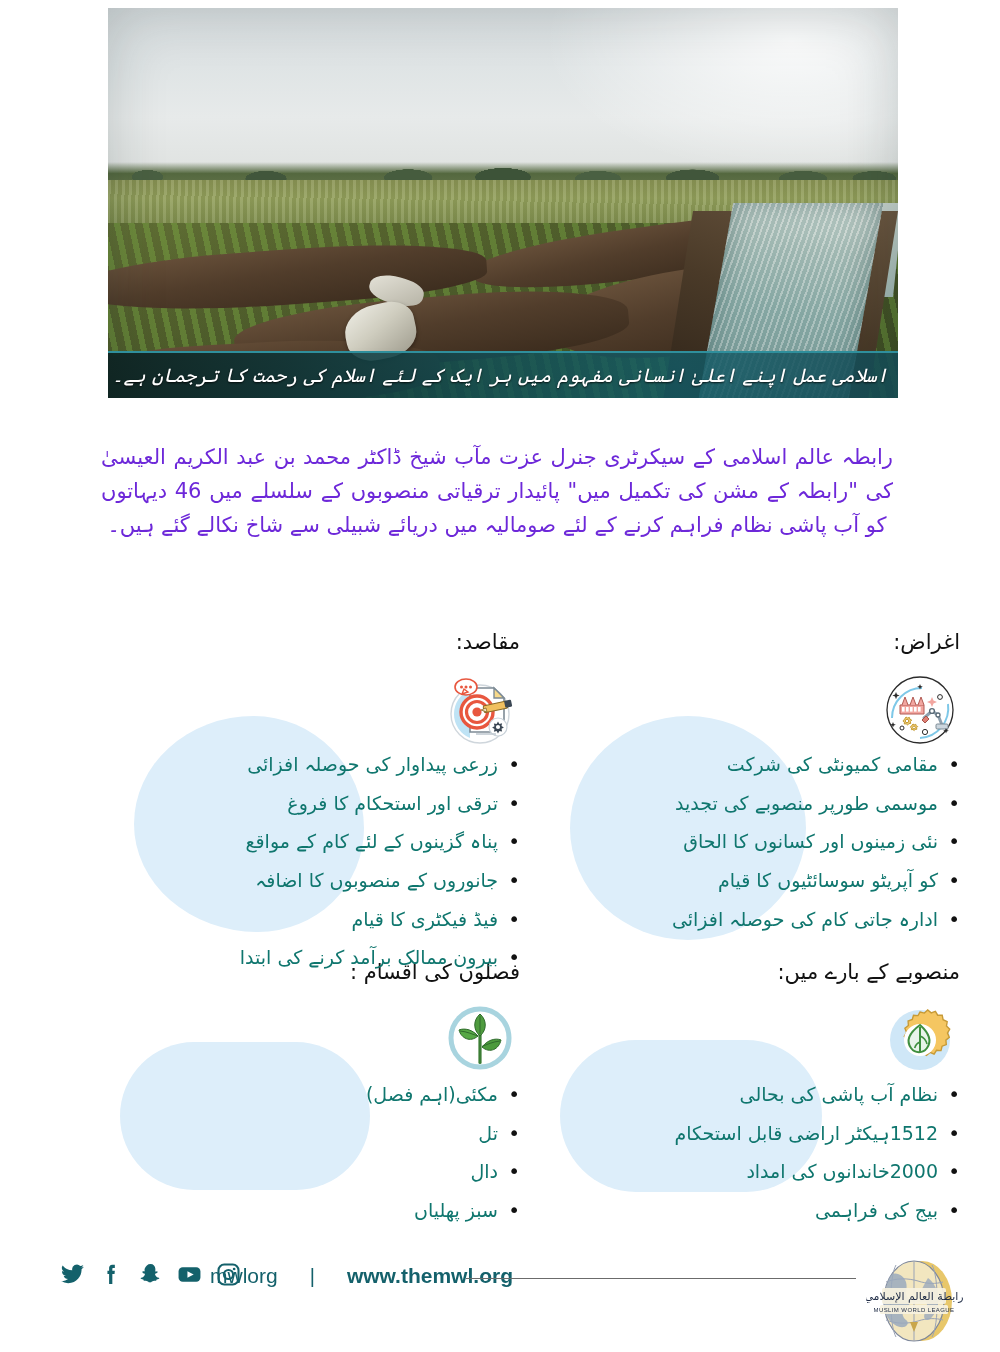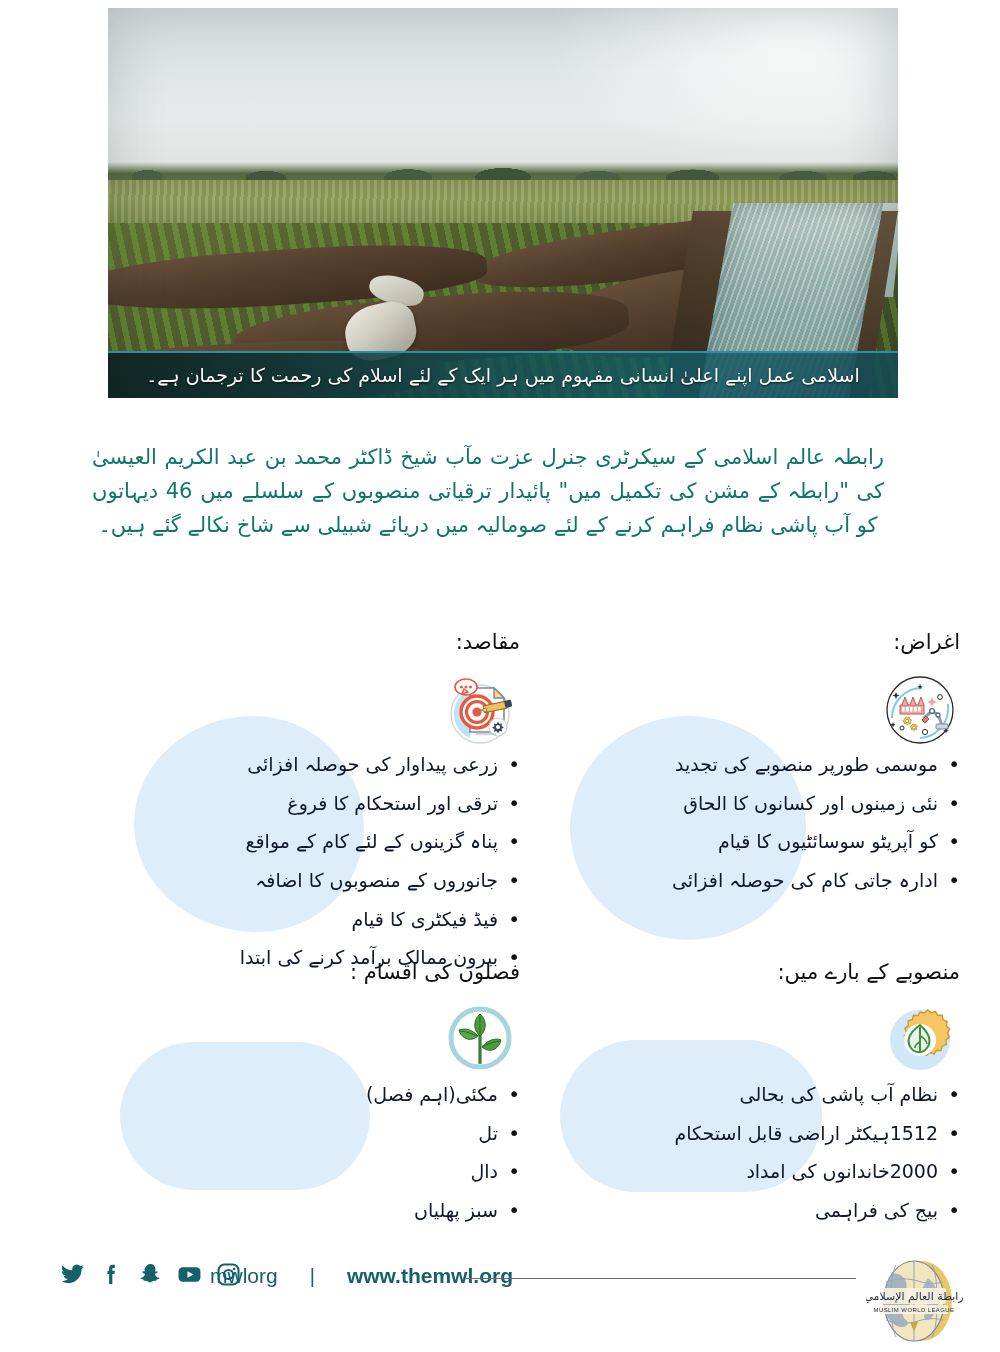--- a/index.html
+++ b/index.html
@@ -110,7 +110,7 @@
     position:absolute;left:0;bottom:0;width:100%;height:45px;
     background:linear-gradient(90deg,rgba(12,36,34,.94) 0%,rgba(14,52,54,.90) 22%,rgba(16,78,86,.82) 48%,rgba(18,92,104,.80) 72%,rgba(20,74,84,.88) 100%);
     border-top:2px solid #2f8f9c;
-    display:flex;align-items:center;justify-content:center;
+    display:flex;align-items:center;justify-content:flex-start;font-style:italic;
   }
   .caption-text{
     color:#ffffff;font-size:19px;line-height:1.35;

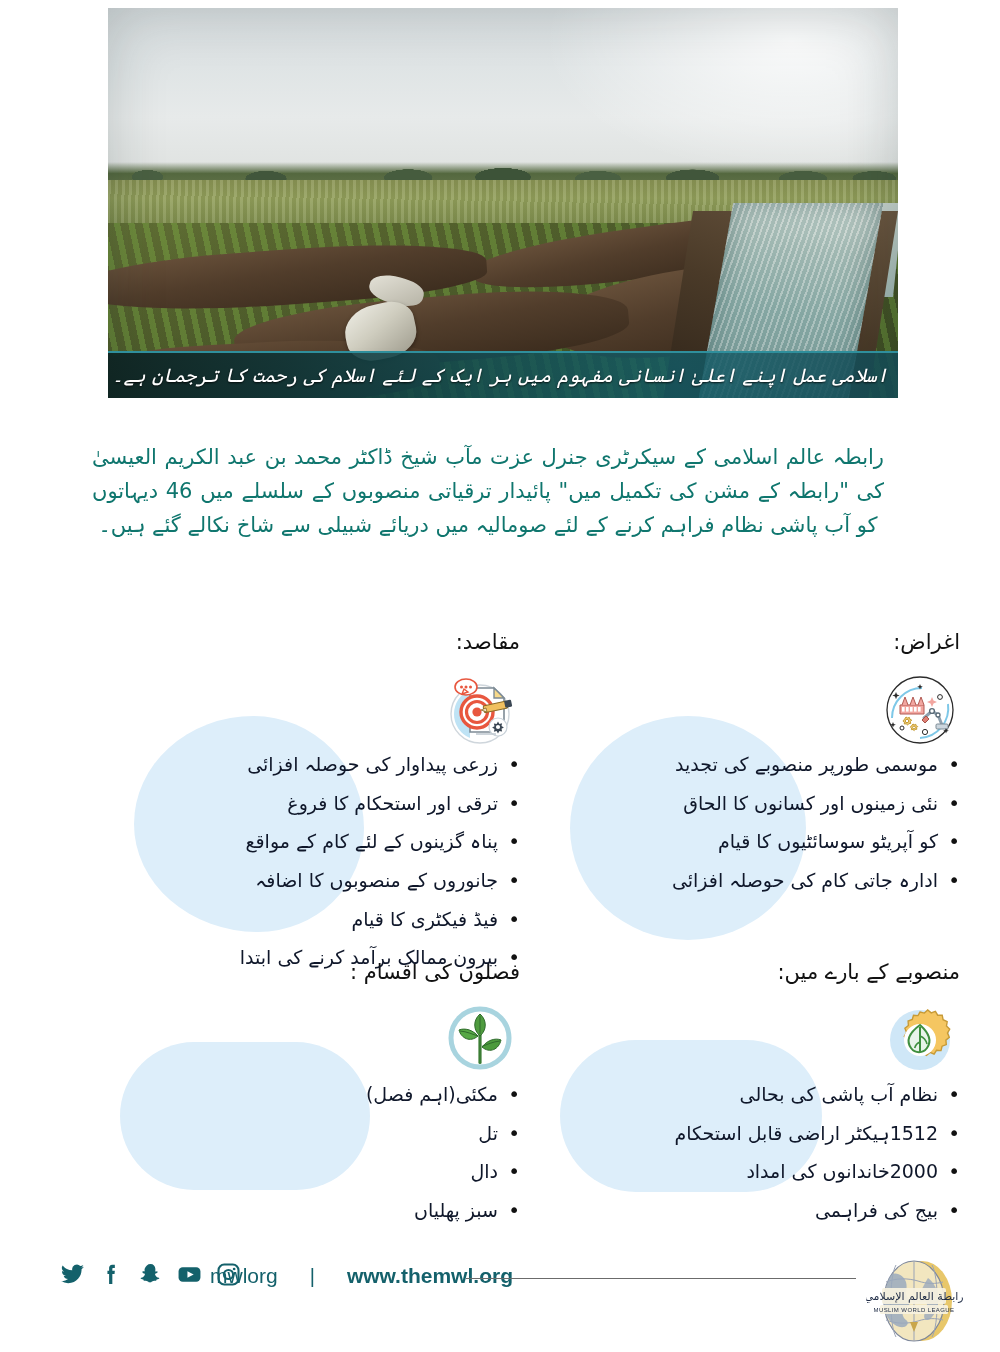--- a/index.html
+++ b/index.html
@@ -122,9 +122,9 @@
 
   
   .lead{
-    position:absolute;left:92px;top:440px;width:792px;
+    position:absolute;left:101px;top:440px;width:792px;
     direction:rtl;text-align:justify;text-align-last:center;
-    color:#0f766e;font-size:21px;line-height:1.62;
+    color:#6d28d9;font-size:21px;line-height:1.62;
     font-family:"DejaVu Sans","Liberation Sans",sans-serif;
   }
 

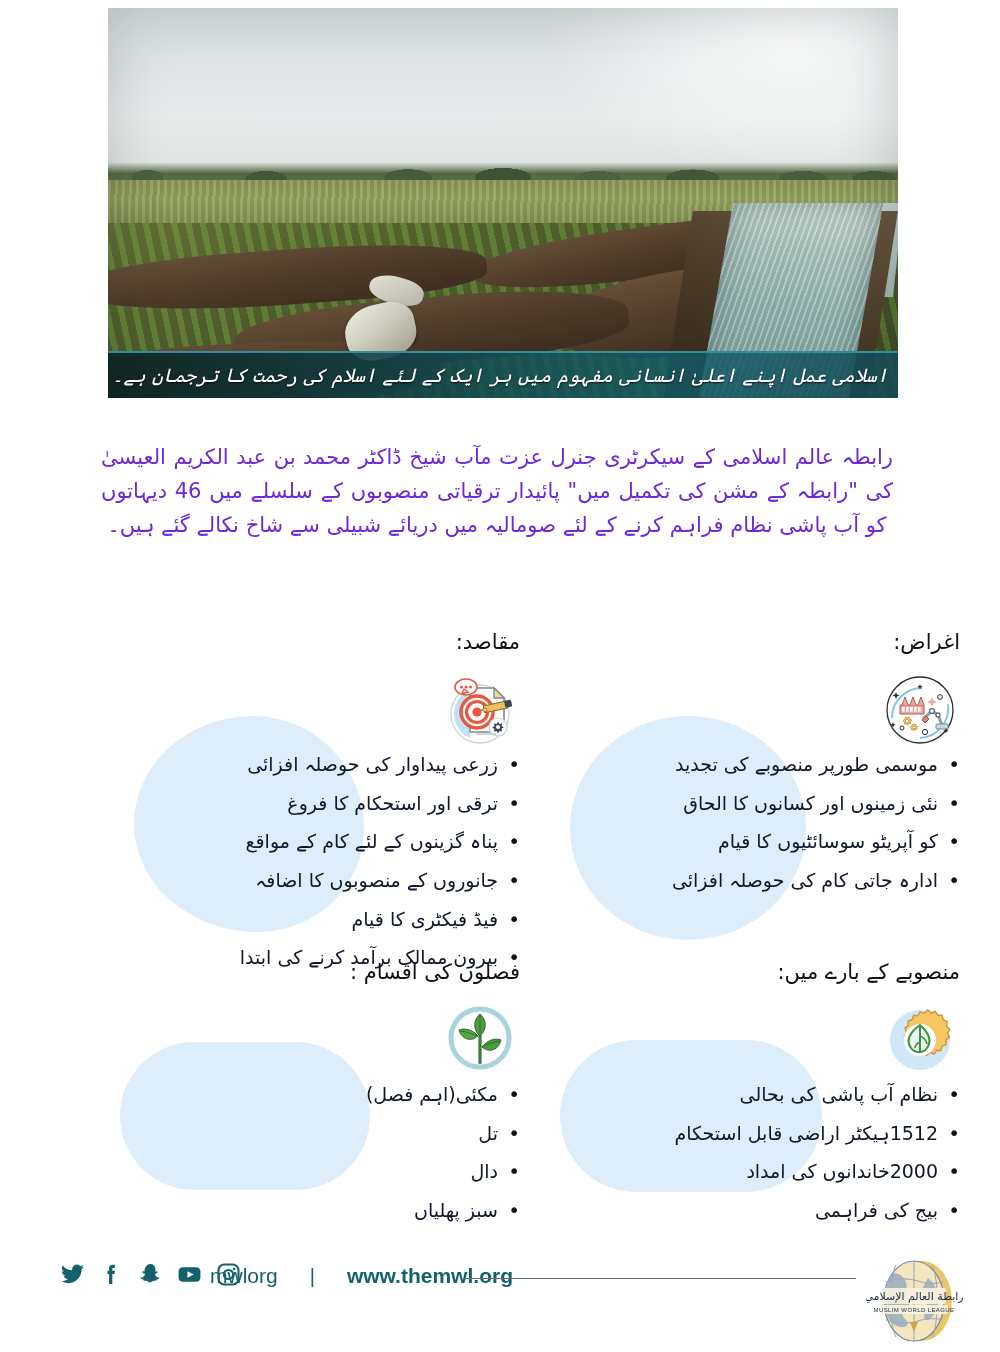--- a/index.html
+++ b/index.html
@@ -151,7 +151,7 @@
   }
   .bullets li{
     position:relative;
-    font-size:19px;line-height:1.35;color:#0f172a;
+    font-size:19px;line-height:1.35;color:#0f766e;
     font-family:"DejaVu Sans","Liberation Sans",sans-serif;
     margin:0 0 13px 0;padding-right:22px;white-space:nowrap;
   }

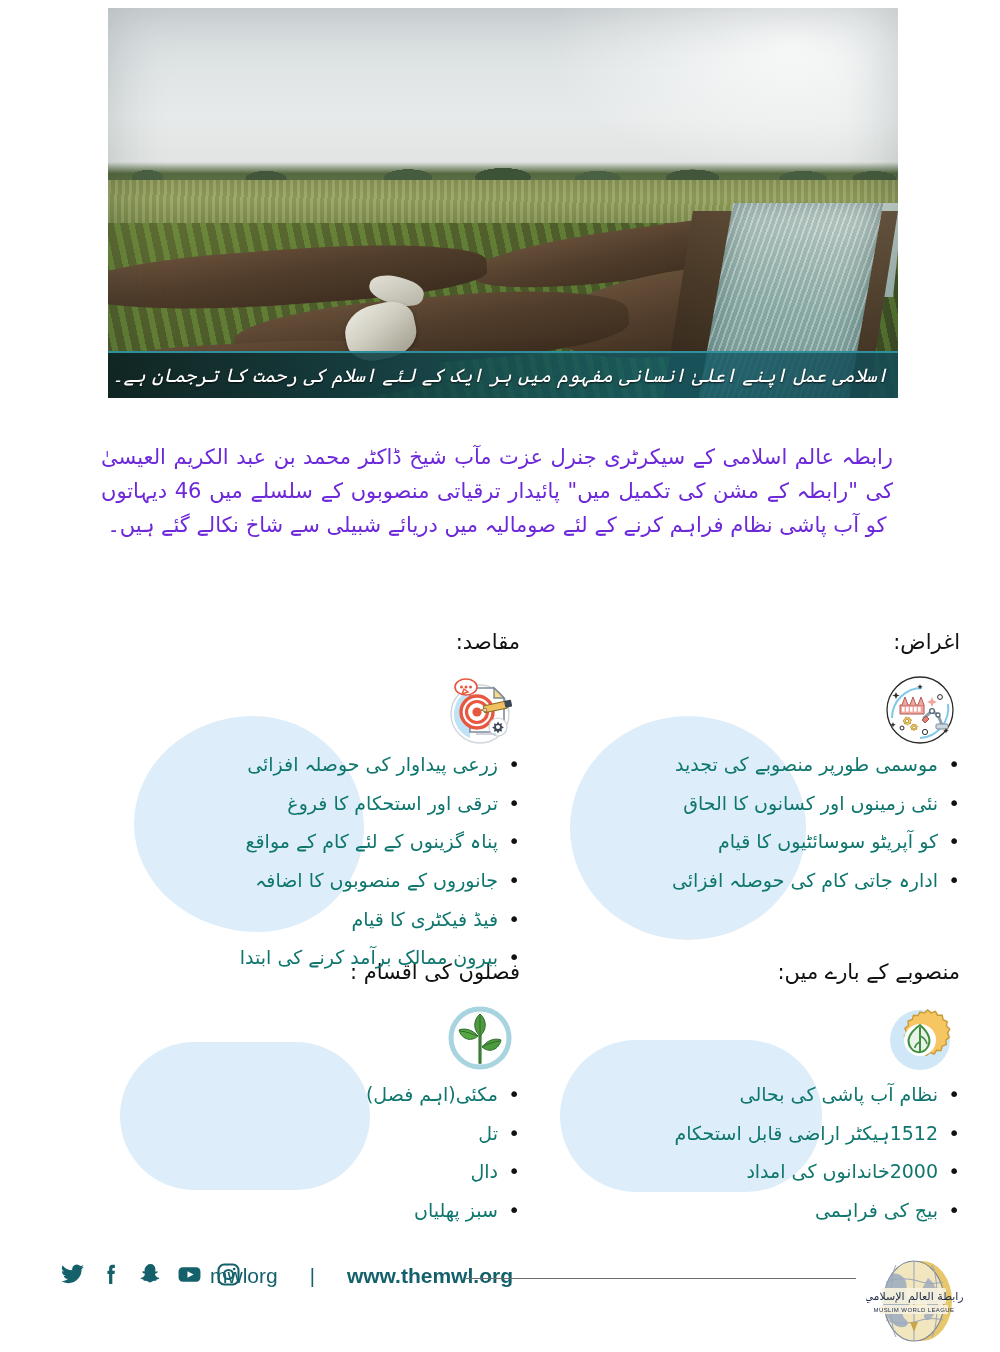--- a/index.html
+++ b/index.html
@@ -326,6 +326,7 @@
       </span>
     </div>
     <ul class="bullets">
+      <li>مقامی کمیونٹی کی شرکت</li>
       <li>موسمی طورپر منصوبے کی تجدید</li>
       <li>نئی زمینوں اور کسانوں کا الحاق</li>
       <li>کو آپریٹو سوسائٹیوں کا قیام</li>

